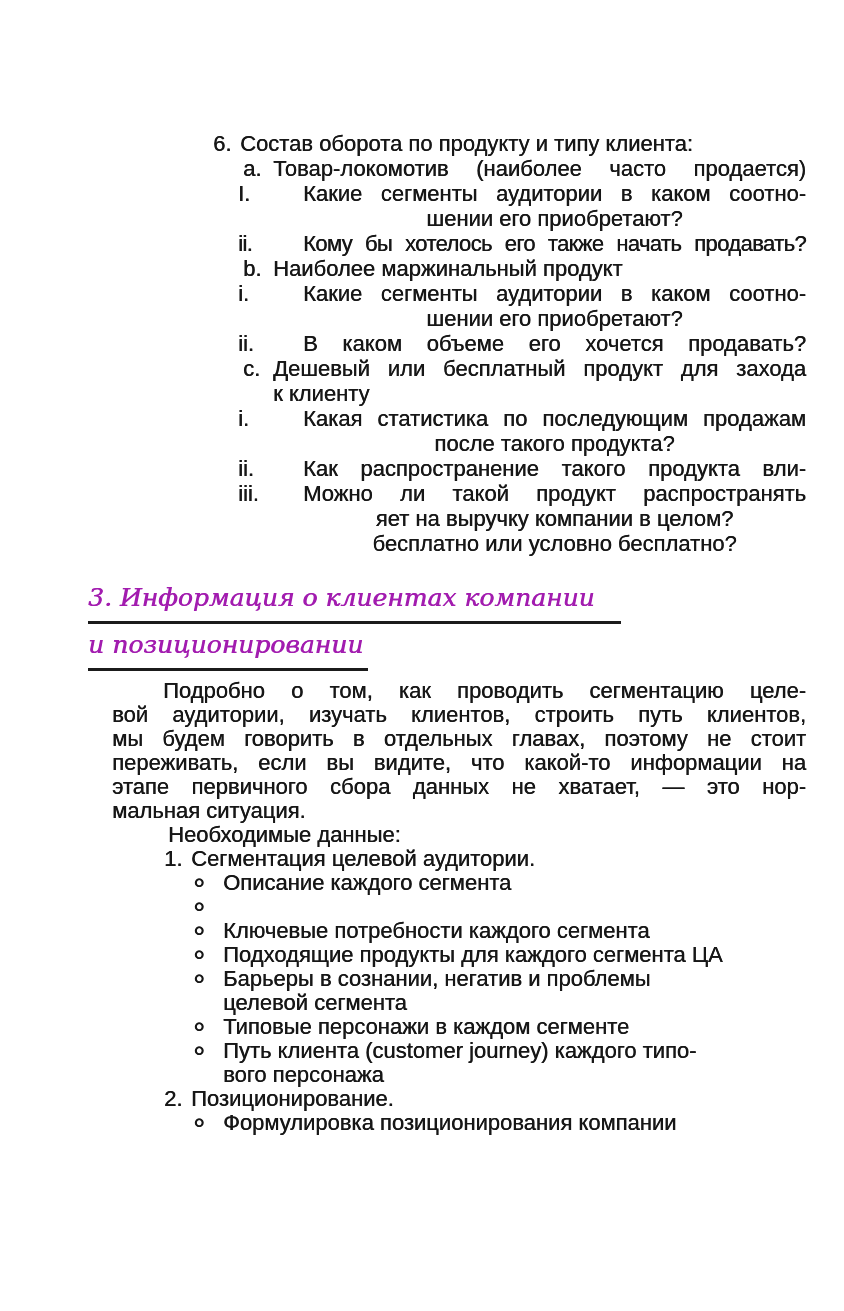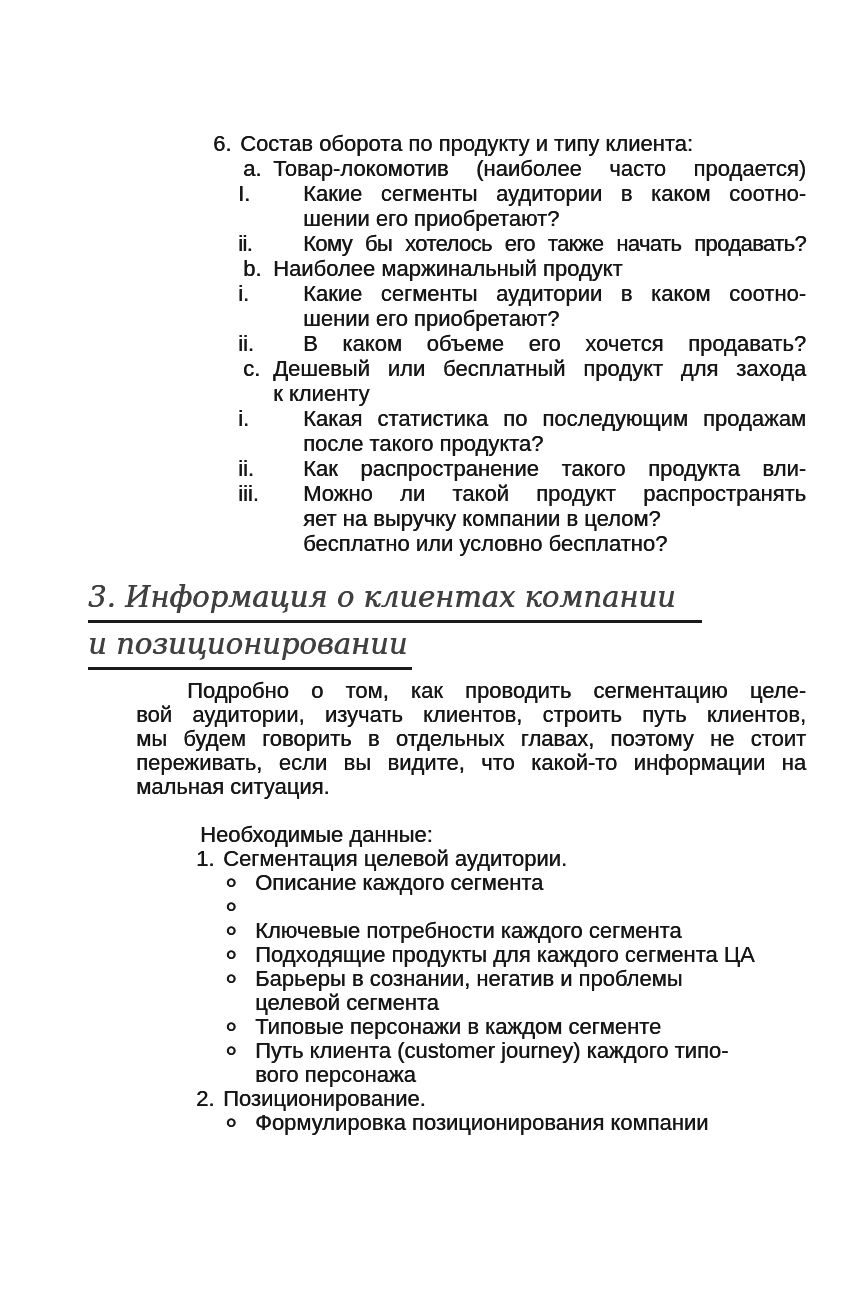--- a/index.html
+++ b/index.html
@@ -27,7 +27,7 @@
   #top-list{position:absolute;left:0;top:131px;width:806px;}
   .p-num6{padding-left:240px;}
   .p-abc{padding-left:273px;}
-  .p-rom{padding-left:303px;}
+  .p-rom{padding-left:303px;text-align:center;}
   .mk-6{left:213px;}
   .mk-abc{left:243px;}
   .mk-rom{left:238px;width:60px;text-align:right;}

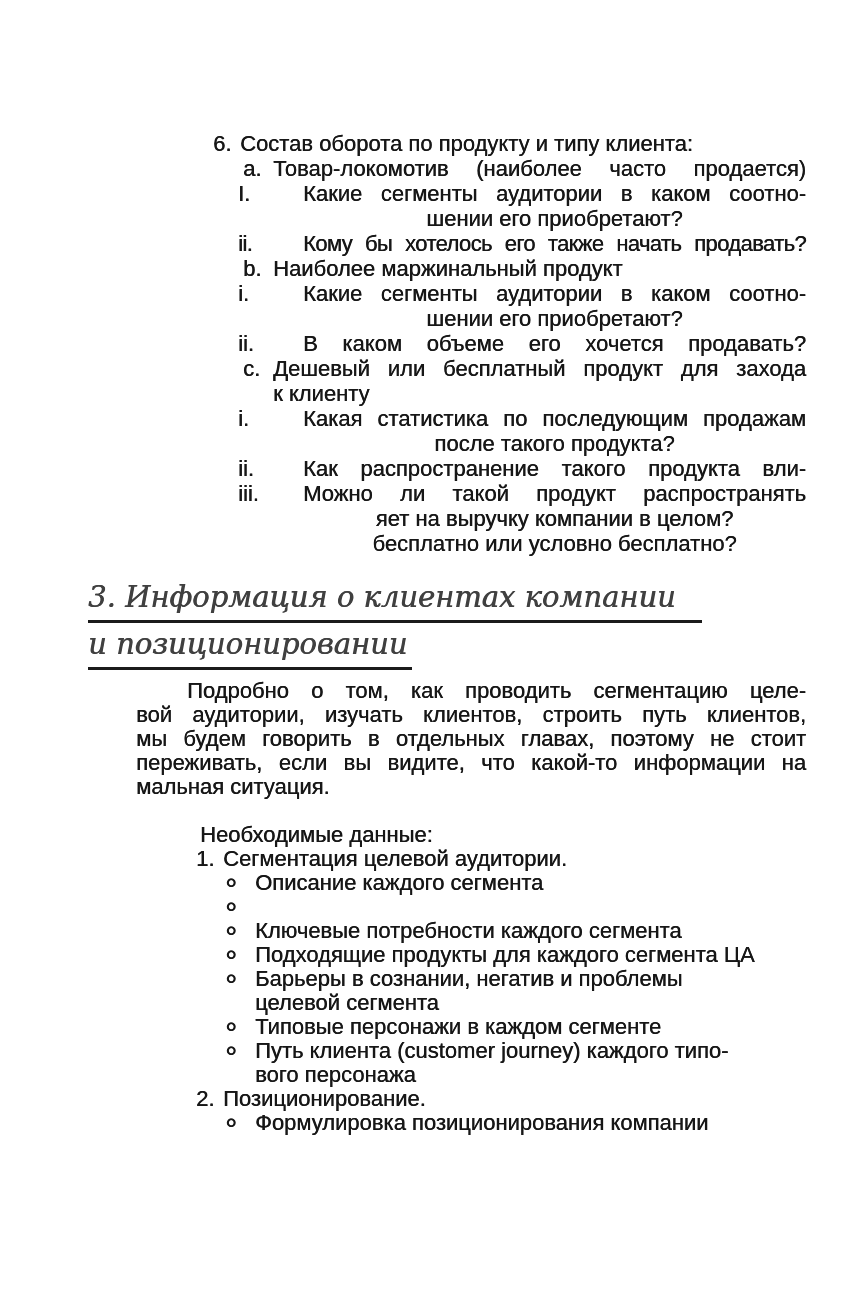--- a/index.html
+++ b/index.html
@@ -35,7 +35,7 @@
   #section-heading{
     position:absolute;left:88px;top:574px;width:740px;
     font-family:"DejaVu Serif","Liberation Serif",serif;
-    font-style:italic;font-size:29px;color:#404040;
+    font-style:italic;font-size:25px;color:#a21caf;
     text-shadow:0.6px 0 0 currentColor;
   }
   .hline{display:block;height:47px;line-height:47px;white-space:nowrap;}

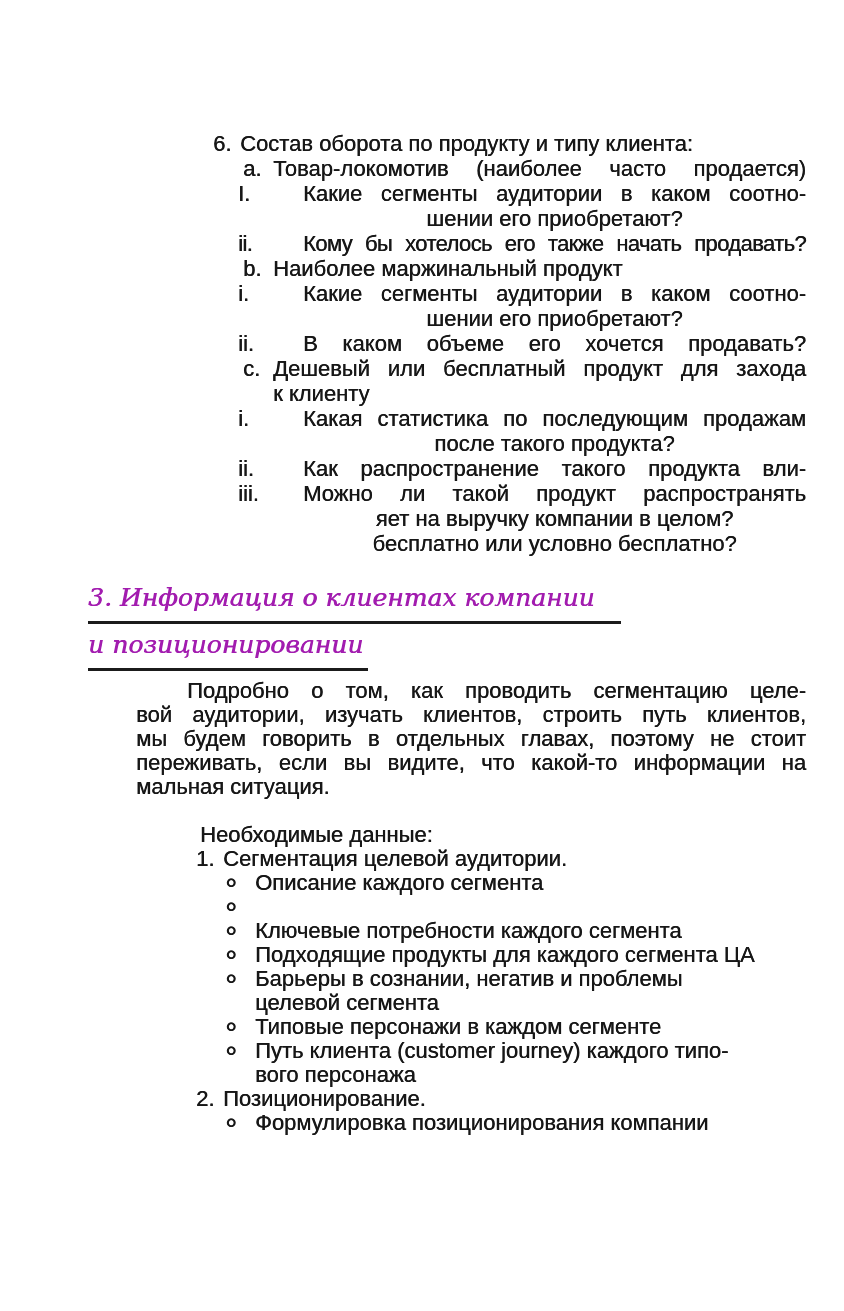--- a/index.html
+++ b/index.html
@@ -19,7 +19,7 @@
     text-shadow:0.4px 0 0 currentColor; 
     white-space:nowrap;
   }
-  .ln.w24{height:24px;line-height:24px;margin-left:24px;}
+  .ln.w24{height:24px;line-height:24px;}
   .j{ text-align:justify; text-align-last:justify; white-space:normal; }
   .cond{letter-spacing:-0.6px;}
   .mk{position:absolute;top:0;}

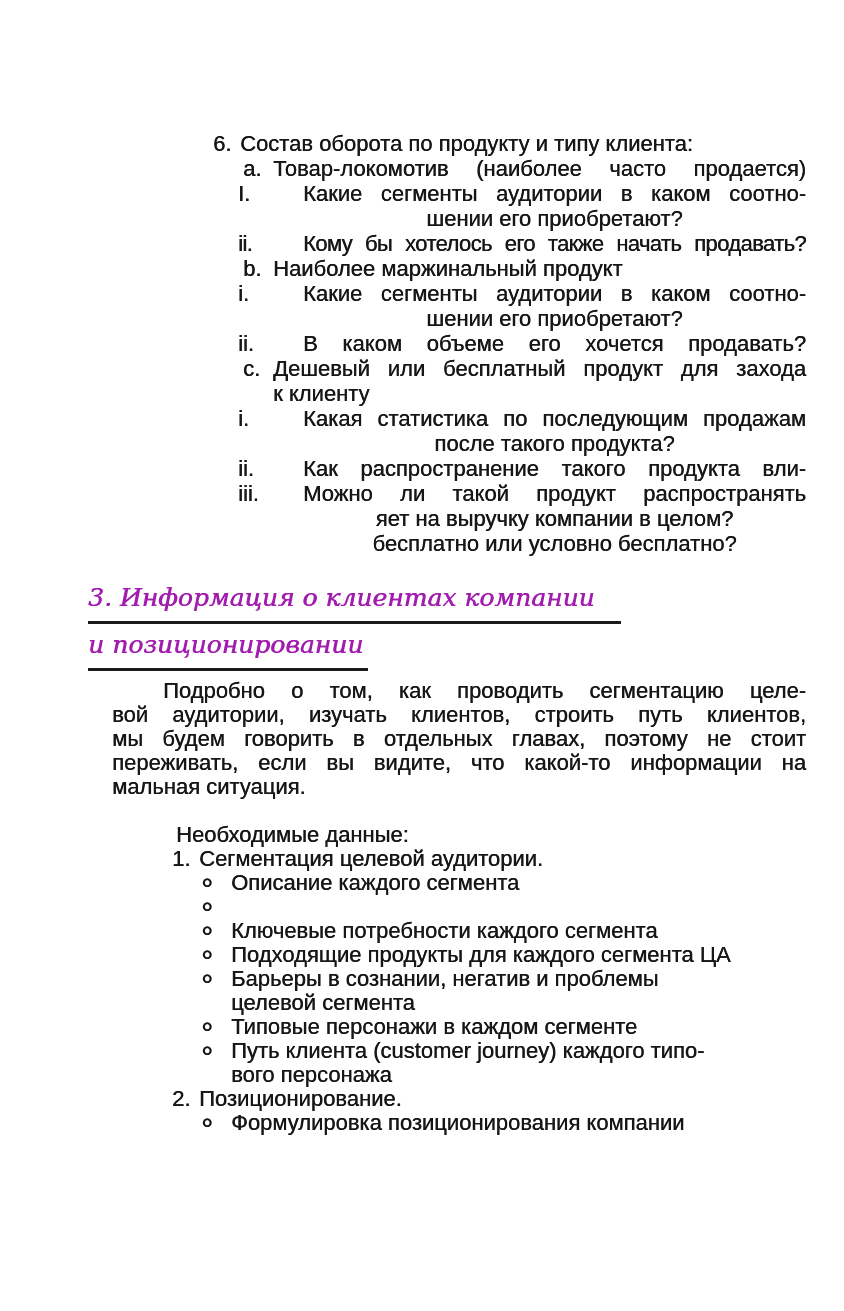--- a/index.html
+++ b/index.html
@@ -89,6 +89,7 @@
     <div class="ln w24 j"><span>вой аудитории, изучать клиентов, строить путь клиентов,</span></div>
     <div class="ln w24 j"><span>мы будем говорить в отдельных главах, поэтому не стоит</span></div>
     <div class="ln w24 j"><span>переживать, если вы видите, что какой-то информации на</span></div>
+    <div class="ln w24 j"><span>этапе первичного сбора данных не хватает, — это нор-</span></div>
     <div class="ln w24"><span>мальная ситуация.</span></div>
   </div>
 

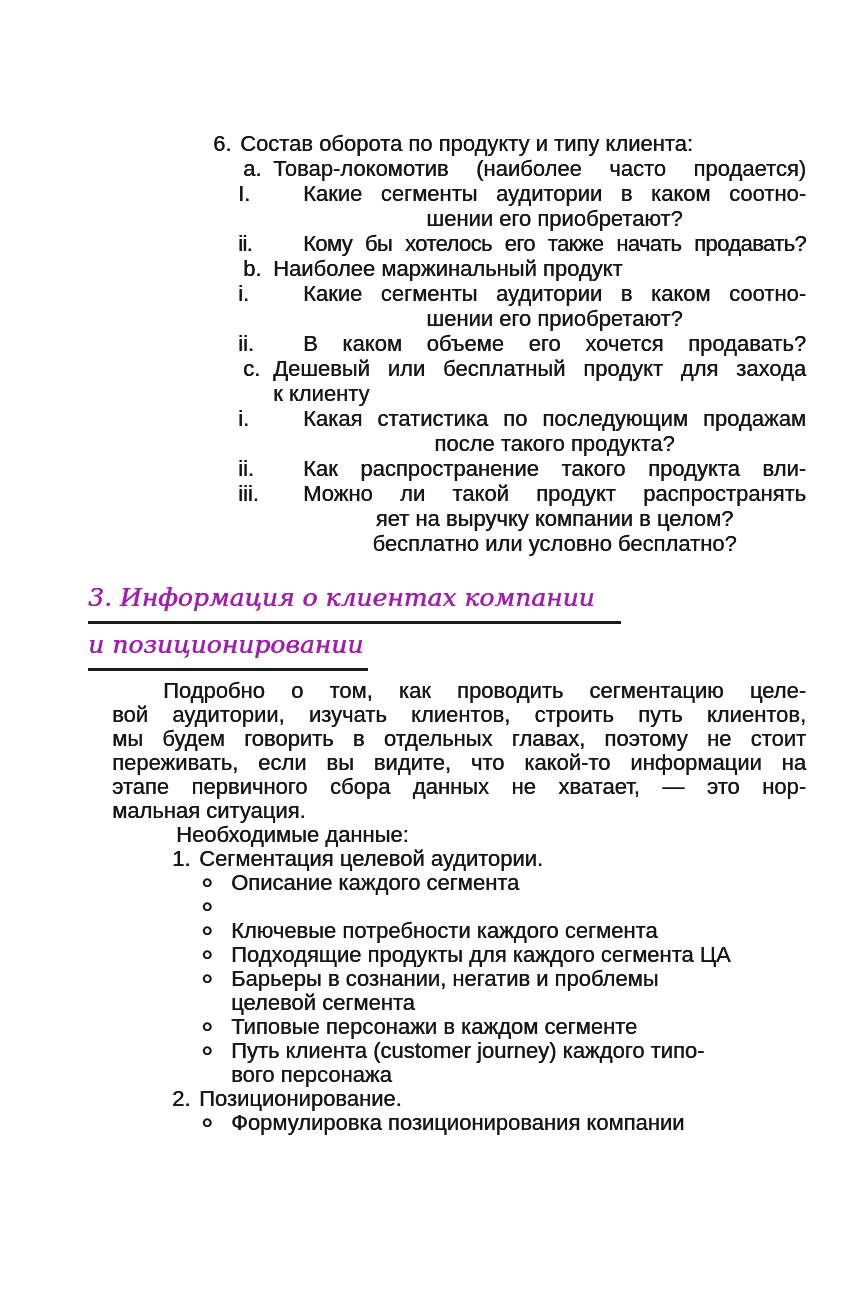--- a/index.html
+++ b/index.html
@@ -47,7 +47,7 @@
   #body-par .ln{padding-left:112px;}
   #body-par .ln.indent{padding-left:163px;}
   
-  #lower-block{position:absolute;left:16px;top:823px;width:806px;}
+  #lower-block{position:absolute;left:8px;top:823px;width:806px;}
   .p-label{padding-left:160px;}
   .p-n{padding-left:183px;}
   .p-b{padding-left:215px;}

